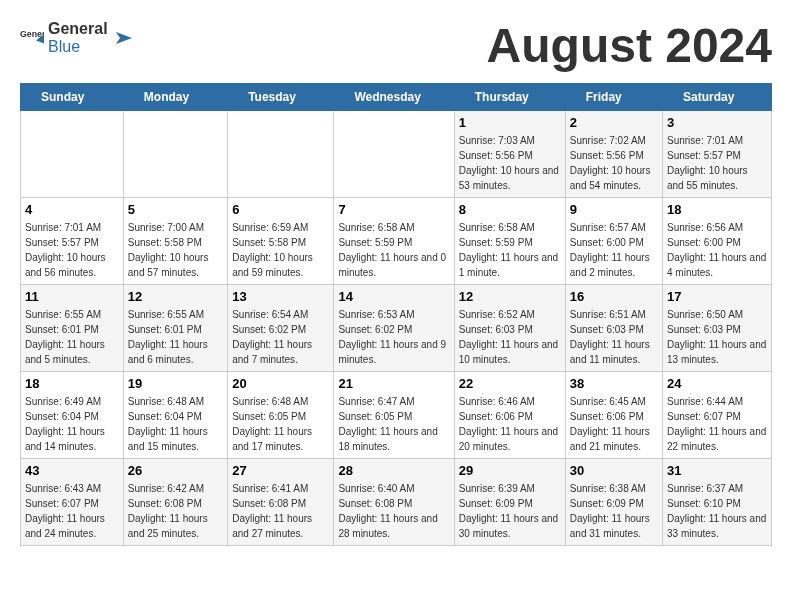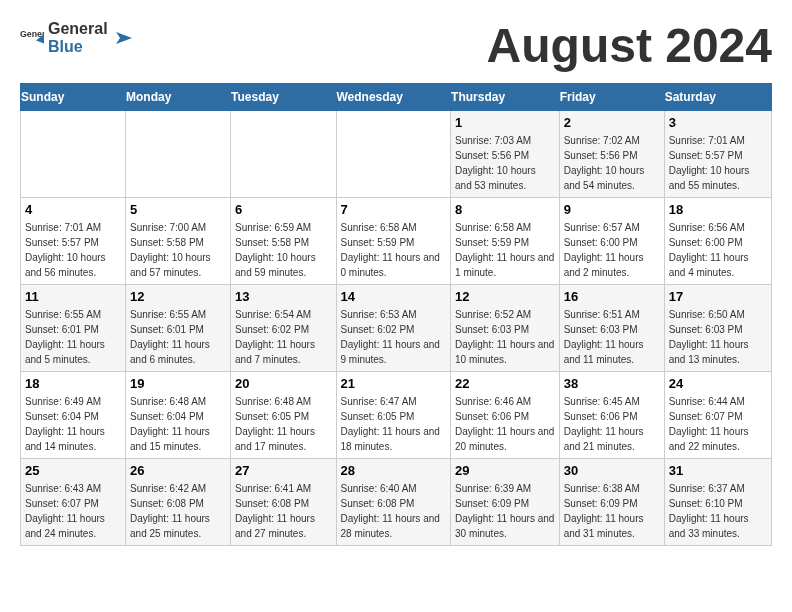--- a/index.html
+++ b/index.html
@@ -88,7 +88,7 @@
     </svg>
     <div>
       <span style="font-size:16px;font-weight:bold;color:#333;">General</span><br>
-      <span style="font-size:16px;font-weight:bold;color:#2e6da4;">Blue</span>
+      <span style="font-size:16px;font-weight:normal;color:#2e6da4;">Blue</span>
     </div>
     <svg width="20" height="20" viewBox="0 0 20 20">
       <polygon points="4,4 20,10 4,16 8,10" fill="#2e6da4"></polygon>

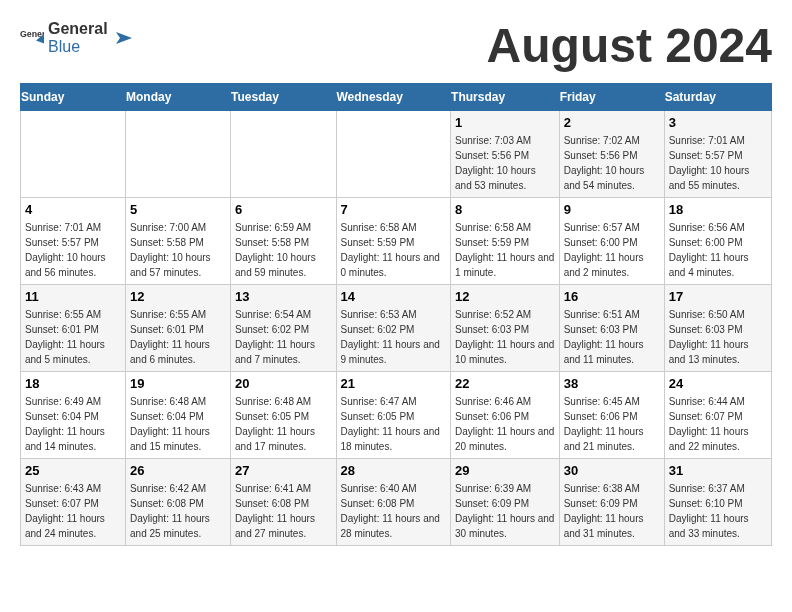--- a/index.html
+++ b/index.html
@@ -46,7 +46,7 @@
     thead tr th {
       background-color: #2e6da4;
       color: #fff;
-      padding: 6px 0;
+      padding: 6px 20px;
       text-align: left;
       font-size: 12px;
       font-weight: bold;

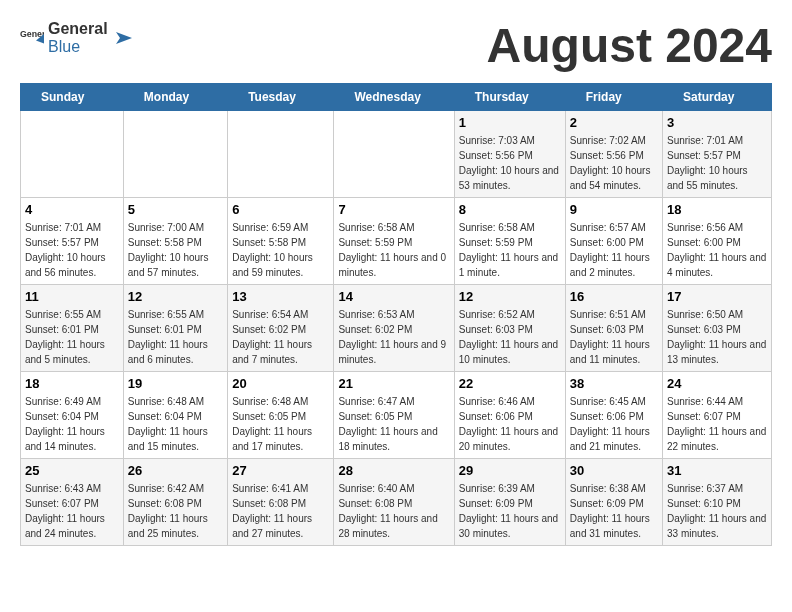--- a/index.html
+++ b/index.html
@@ -222,7 +222,7 @@
       </tr>
       <tr>
         <td>
-          <span class="day-number">25</span>
+          <span class="day-number">43</span>
           <div class="day-info">Sunrise: 6:43 AM<br>Sunset: 6:07 PM<br>Daylight: 11 hours and 24 minutes.</div>
         </td>
         <td>

